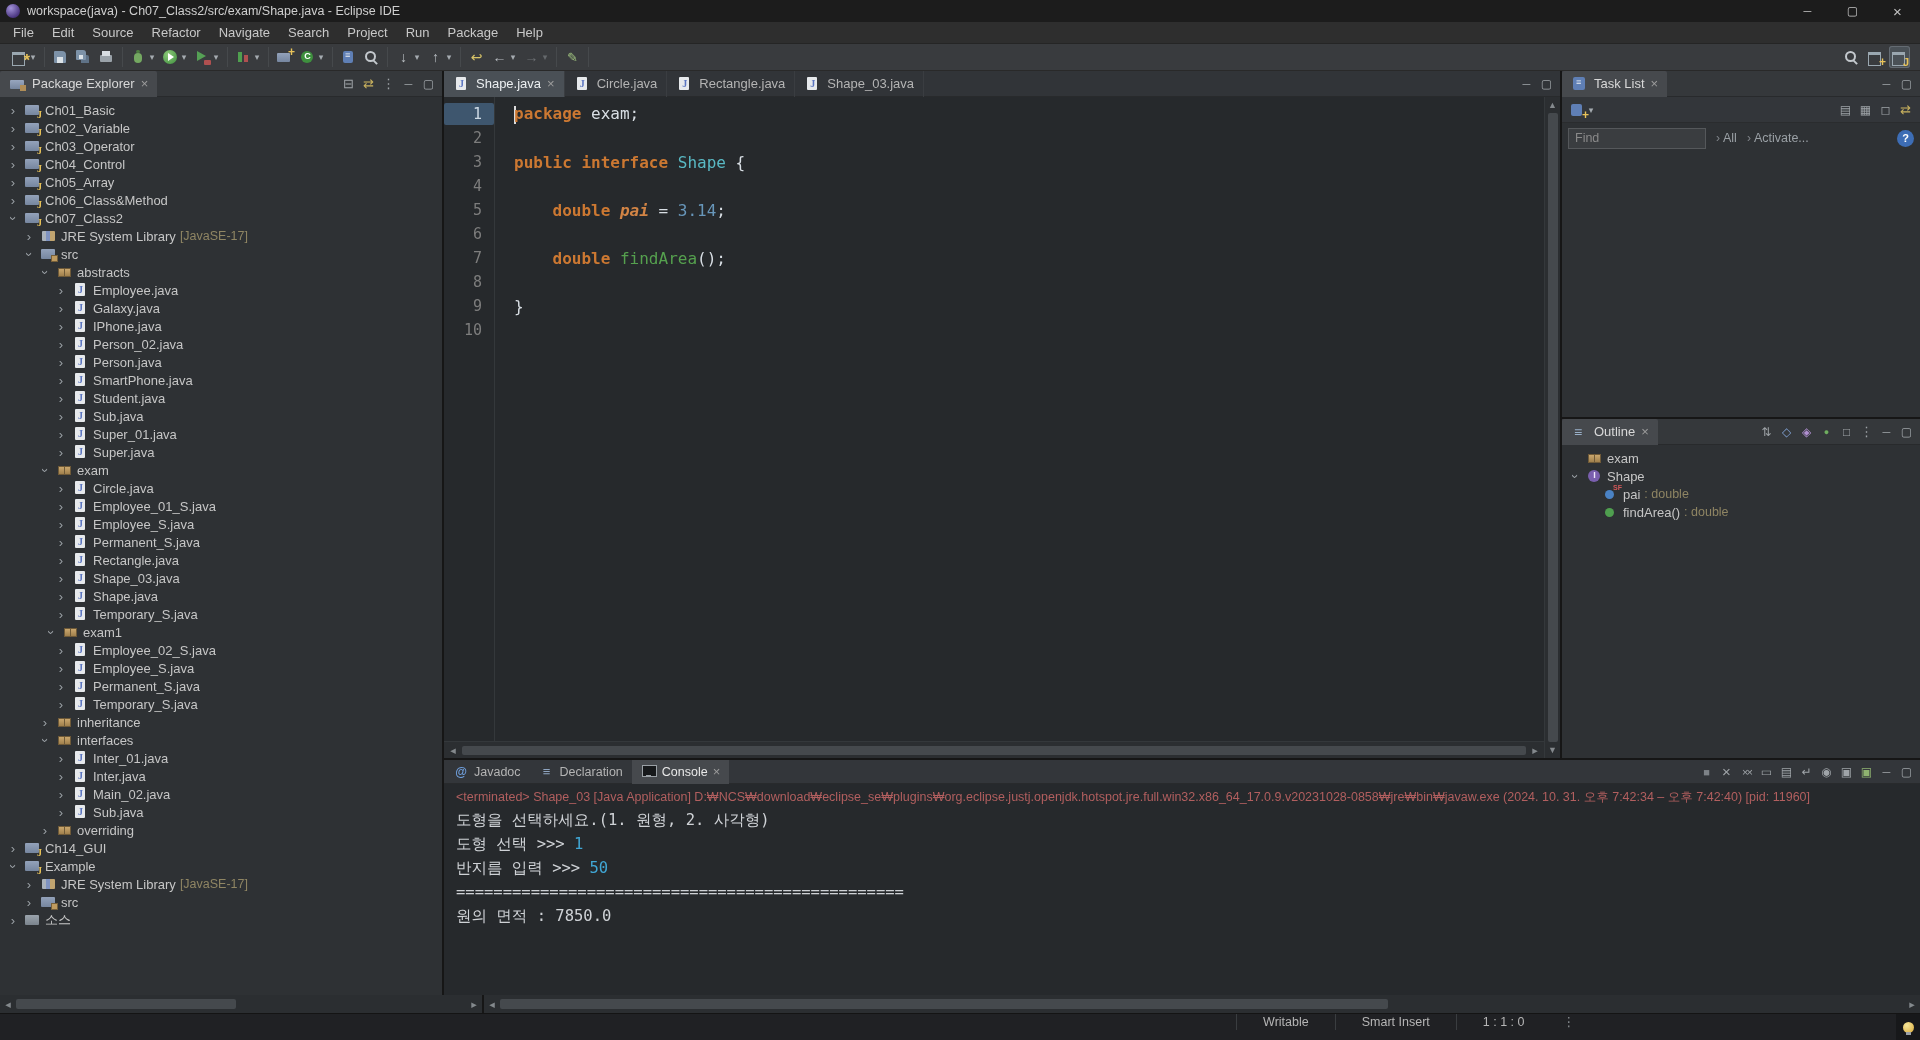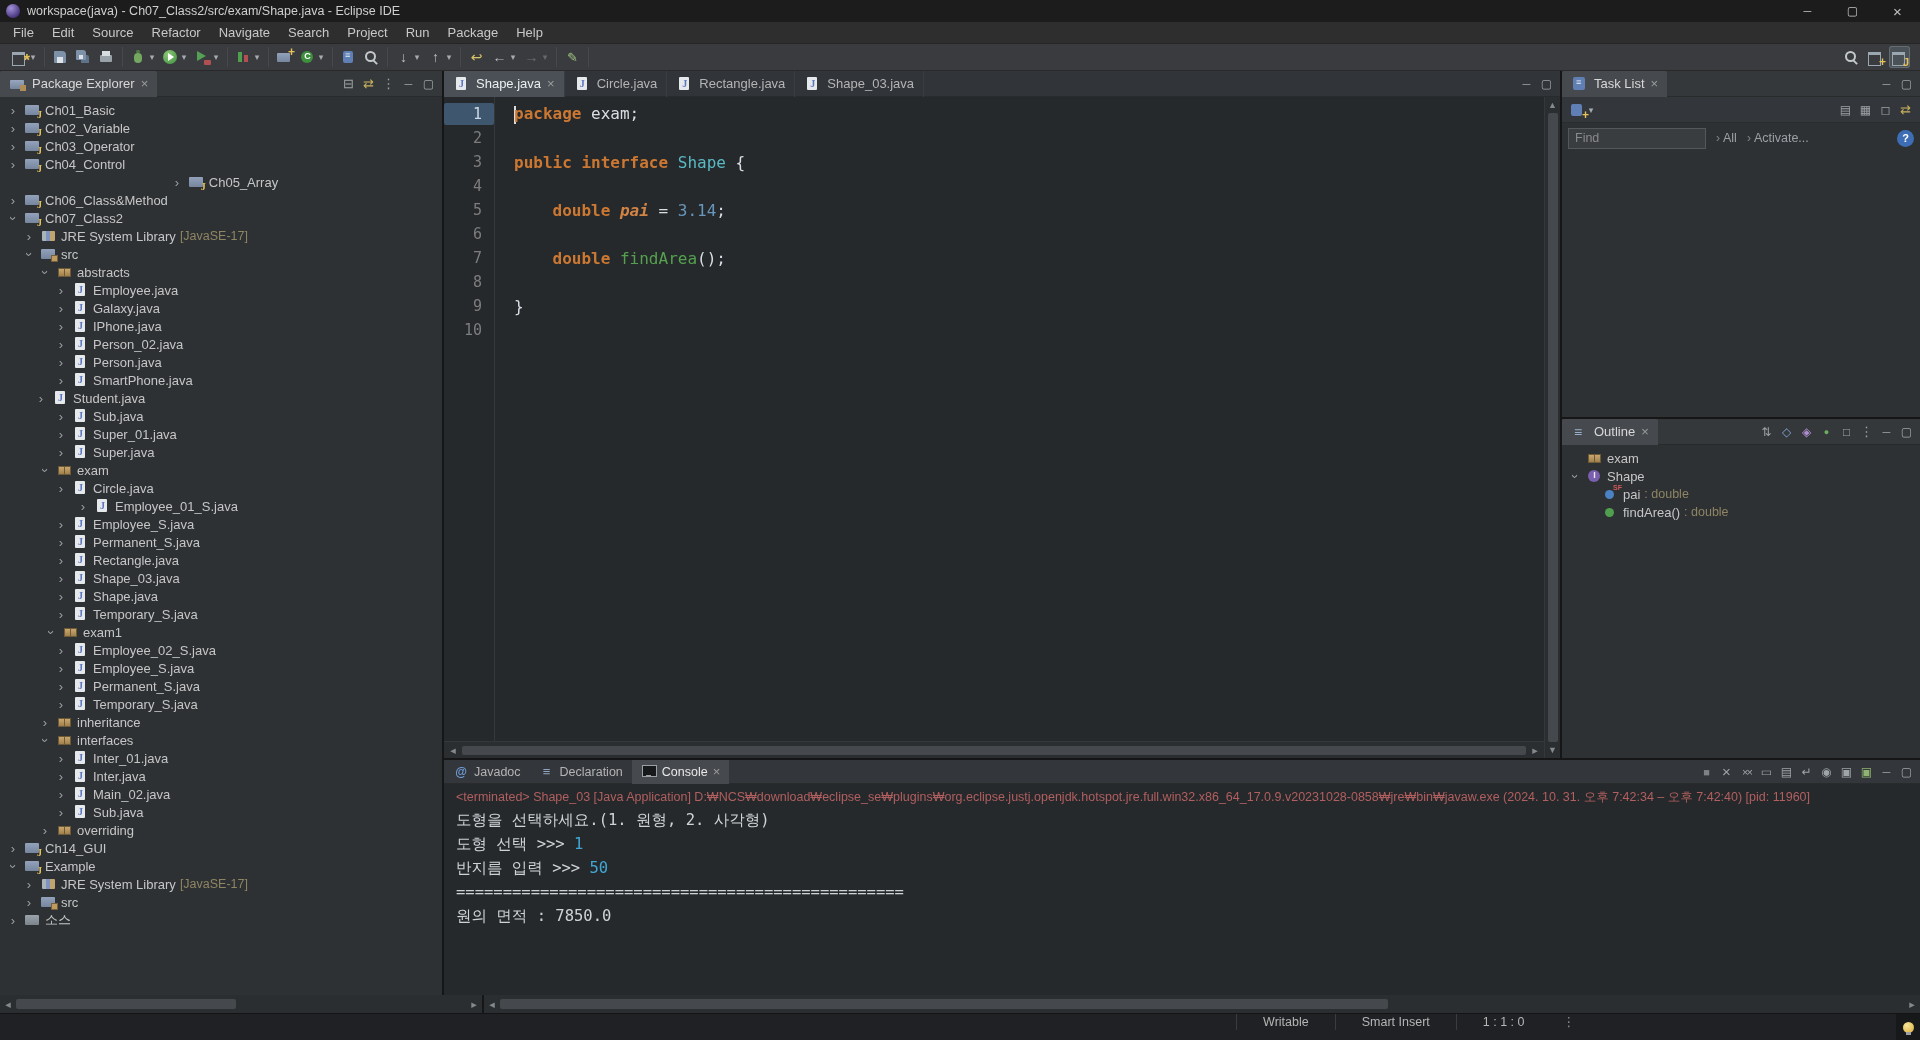--- a/index.html
+++ b/index.html
@@ -390,7 +390,7 @@
             <span class="ticon x-java-project-icon"></span>
             <span class="tlabel">Ch04_Control</span>
           </div>
-          <div class="trow" style="padding-left: 6px; justify-content: center;">
+          <div class="trow" style="padding-left: 6px;">
             <span class="exp x-closed"></span>
             <span class="ticon x-java-project-icon"></span>
             <span class="tlabel">Ch05_Array</span>

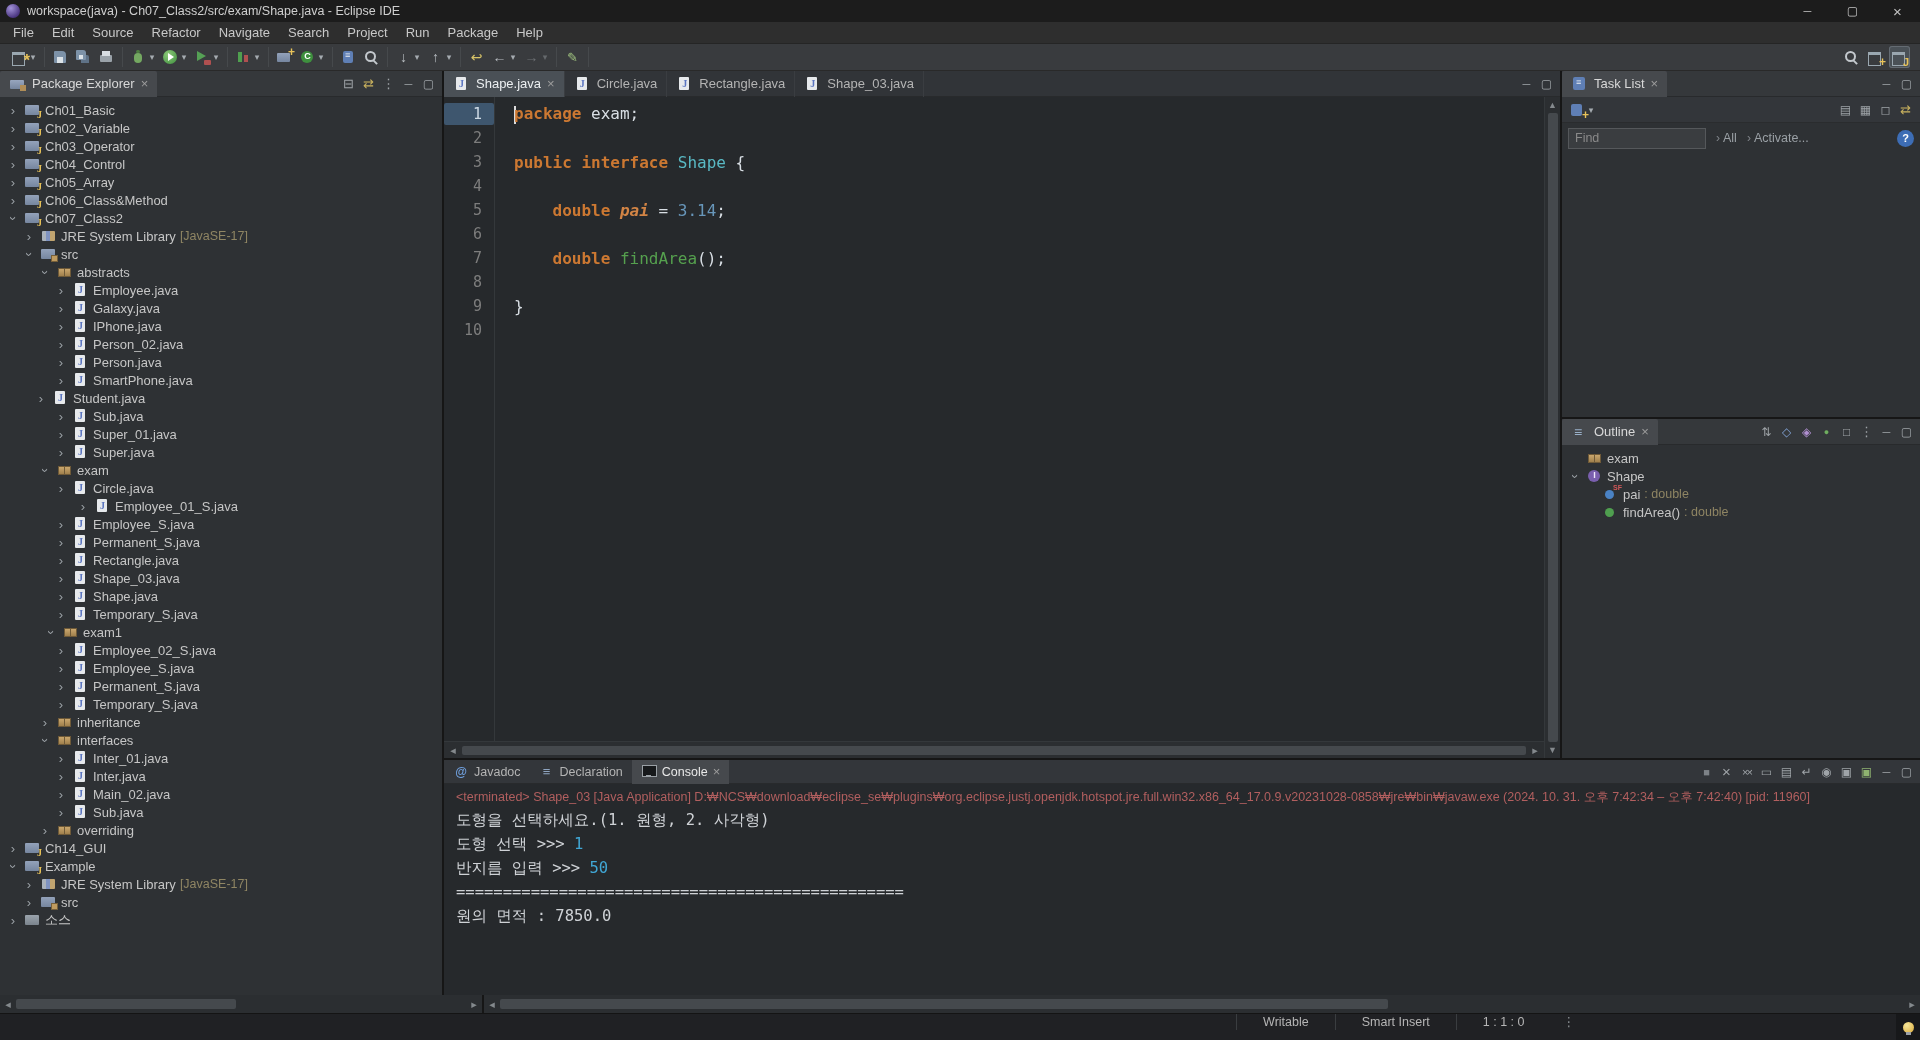--- a/index.html
+++ b/index.html
@@ -451,7 +451,7 @@
             <span class="ticon x-java-file-icon"></span>
             <span class="tlabel">SmartPhone.java</span>
           </div>
-          <div class="trow" style="padding-left: 34px;">
+          <div class="trow" style="padding-left: 54px;">
             <span class="exp x-closed"></span>
             <span class="ticon x-java-file-icon"></span>
             <span class="tlabel">Student.java</span>

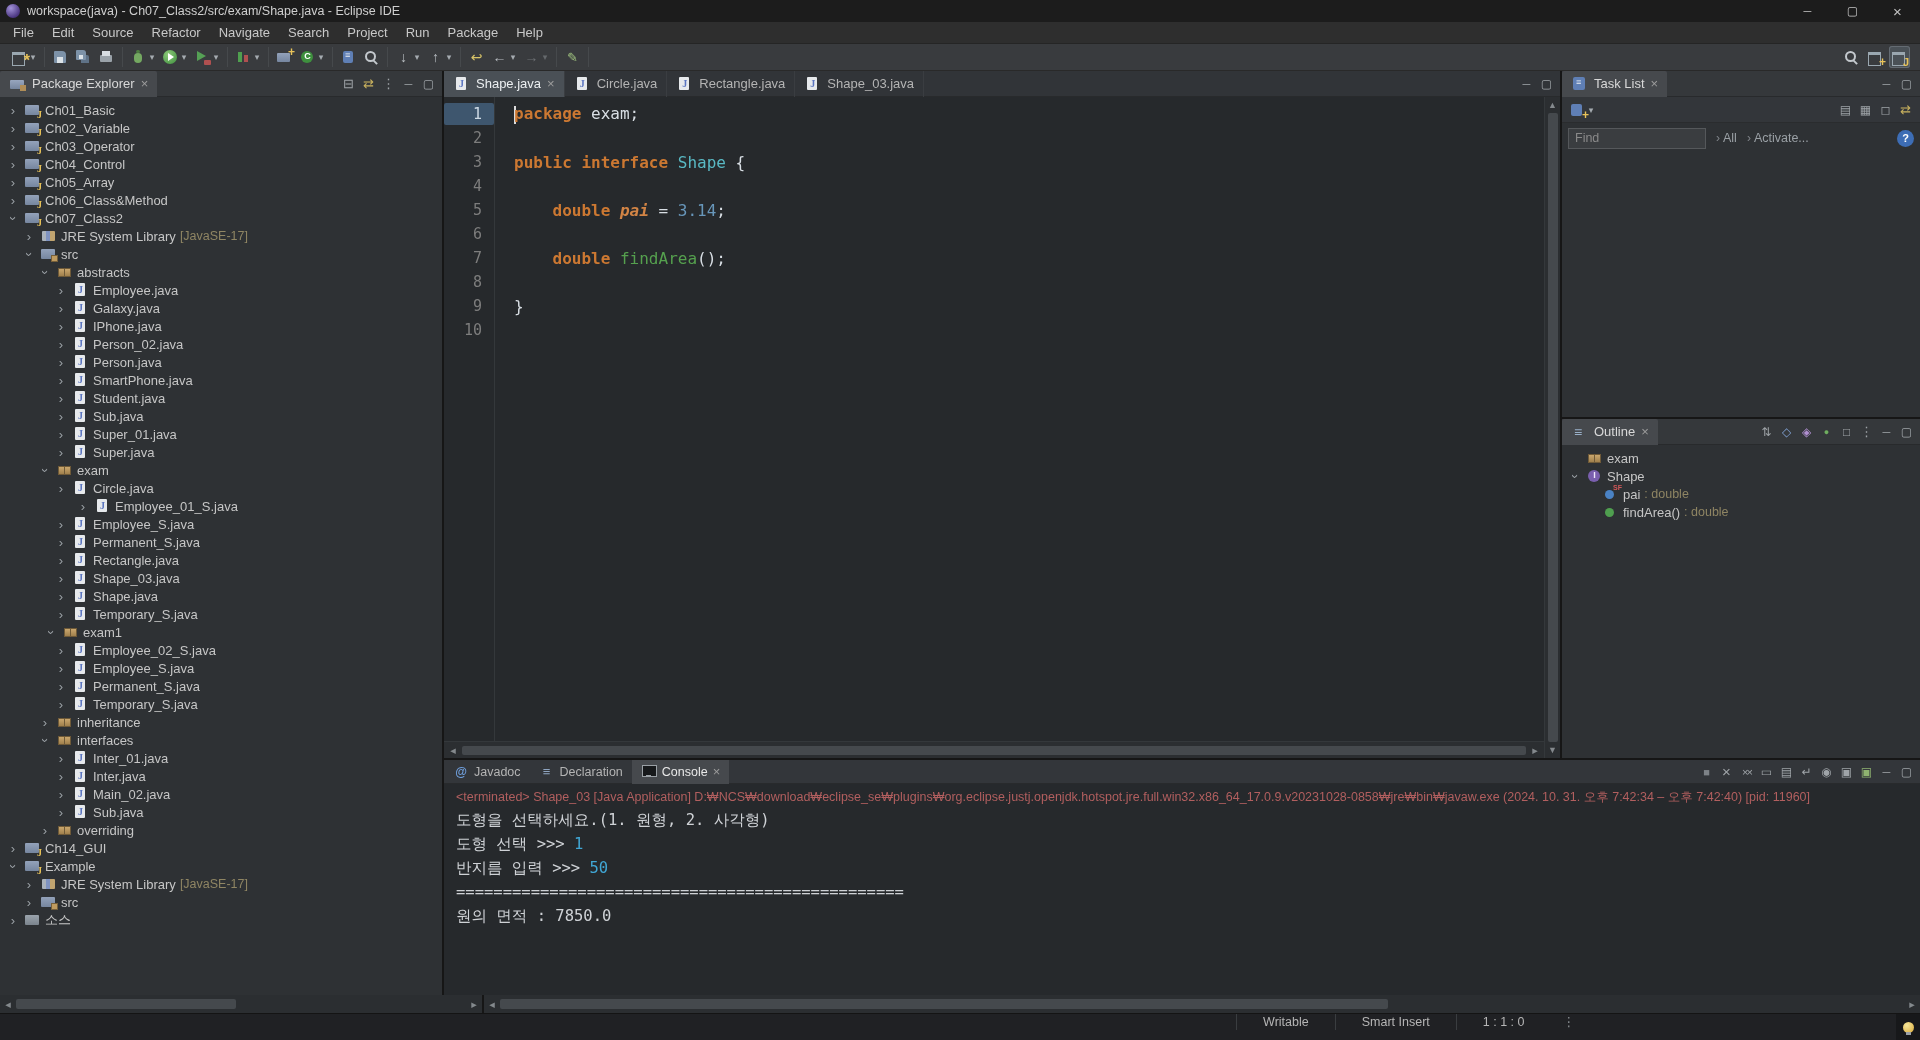--- a/index.html
+++ b/index.html
@@ -481,7 +481,7 @@
             <span class="ticon x-java-file-icon"></span>
             <span class="tlabel">Circle.java</span>
           </div>
-          <div class="trow" style="padding-left: 76px;">
+          <div class="trow" style="padding-left: 54px;">
             <span class="exp x-closed"></span>
             <span class="ticon x-java-file-icon"></span>
             <span class="tlabel">Employee_01_S.java</span>

